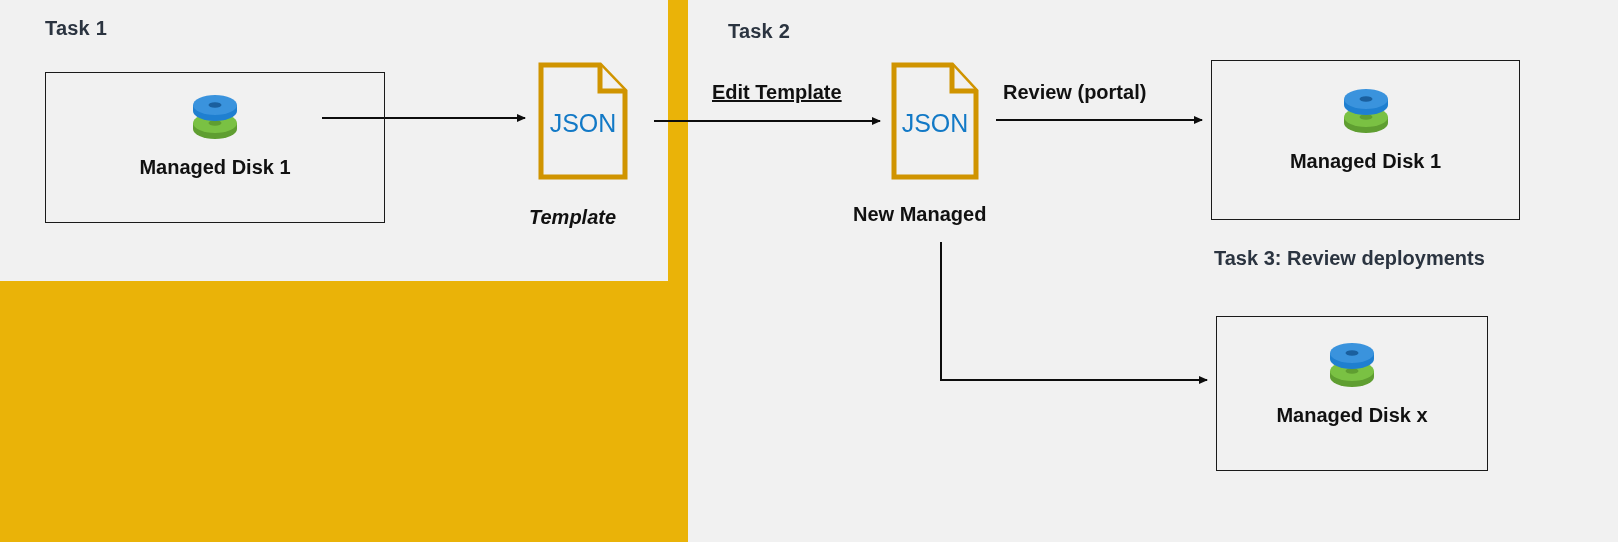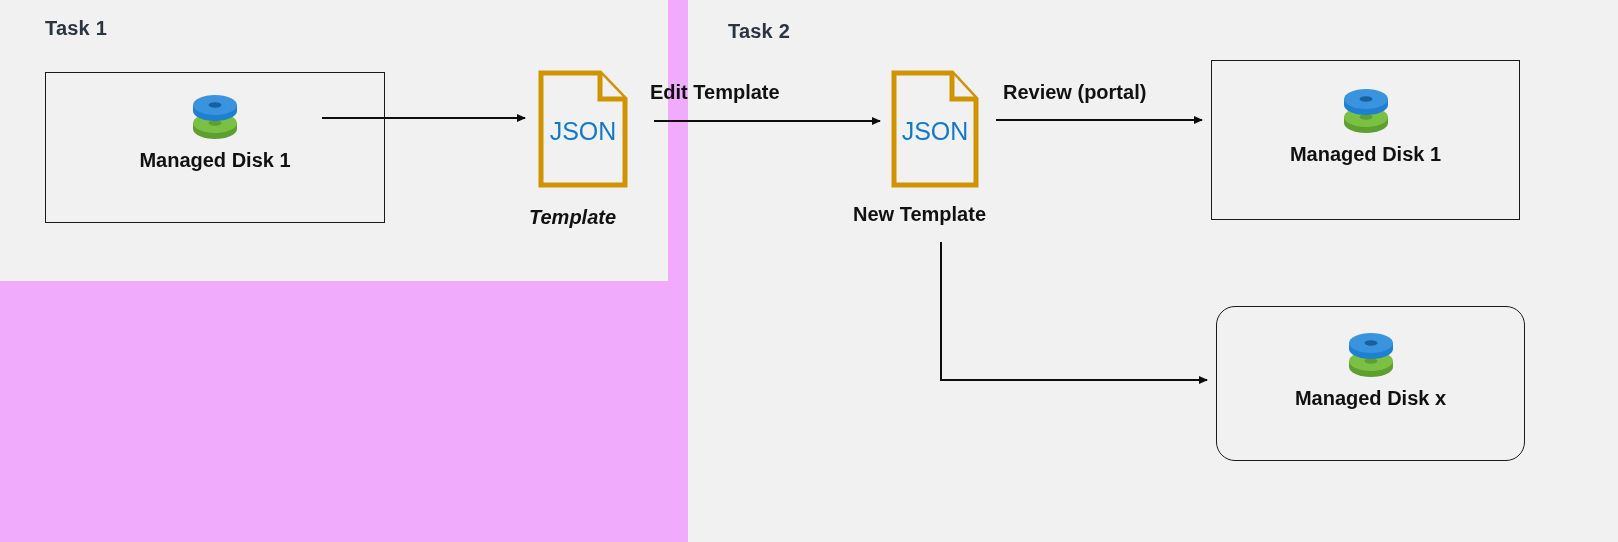--- a/index.html
+++ b/index.html
@@ -14,7 +14,7 @@
     position: relative;
     width: 1618px;
     height: 542px;
-    background: #f0abfc;
+    background: #eab308;
     overflow: hidden;
   }
   .panel {

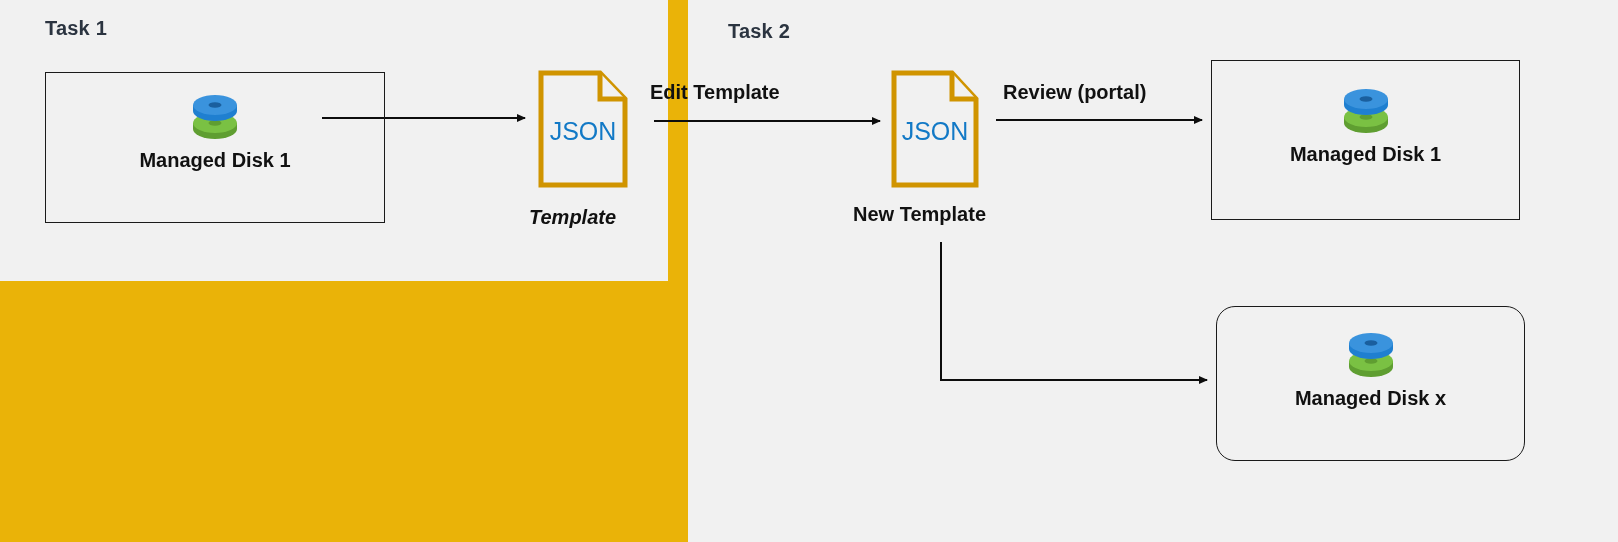--- a/index.html
+++ b/index.html
@@ -104,7 +104,7 @@
     color: #111111;
     white-space: nowrap;
   }
-  #label-edit-template { left: 650px; top: 81px; }
+  #label-edit-template { left: 712px; top: 81px; text-decoration: underline; }
   #label-deploy-portal { left: 1003px; top: 81px; }
 
   .optional-tasks {

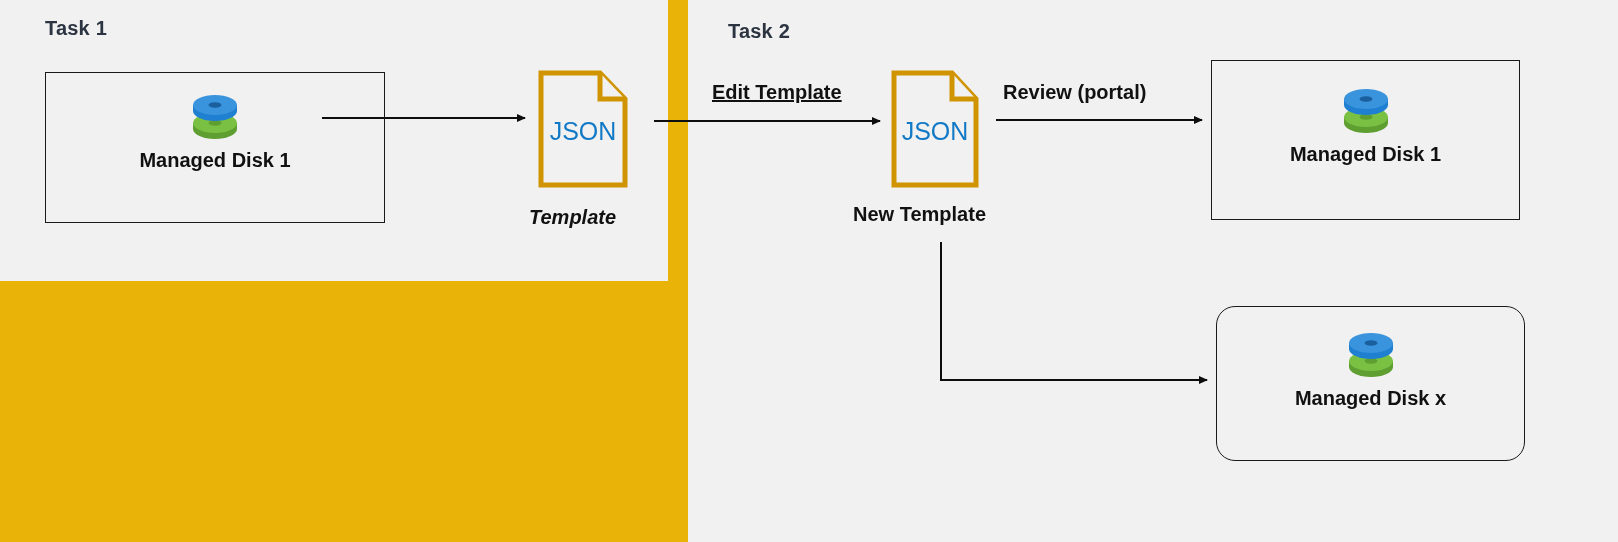--- a/index.html
+++ b/index.html
@@ -77,7 +77,7 @@
   .disk-icon { width: 56px; height: 58px; display: block; }
 
   
-  .json-doc { position: absolute; margin-top: 8px; }
+  .json-doc { position: absolute; }
   #json-template    { left: 538px; top: 62px; width: 90px; height: 118px; }
   #json-newtemplate { left: 891px; top: 62px; width: 88px; height: 118px; }
   .json-doc svg { display: block; width: 100%; height: 100%; }

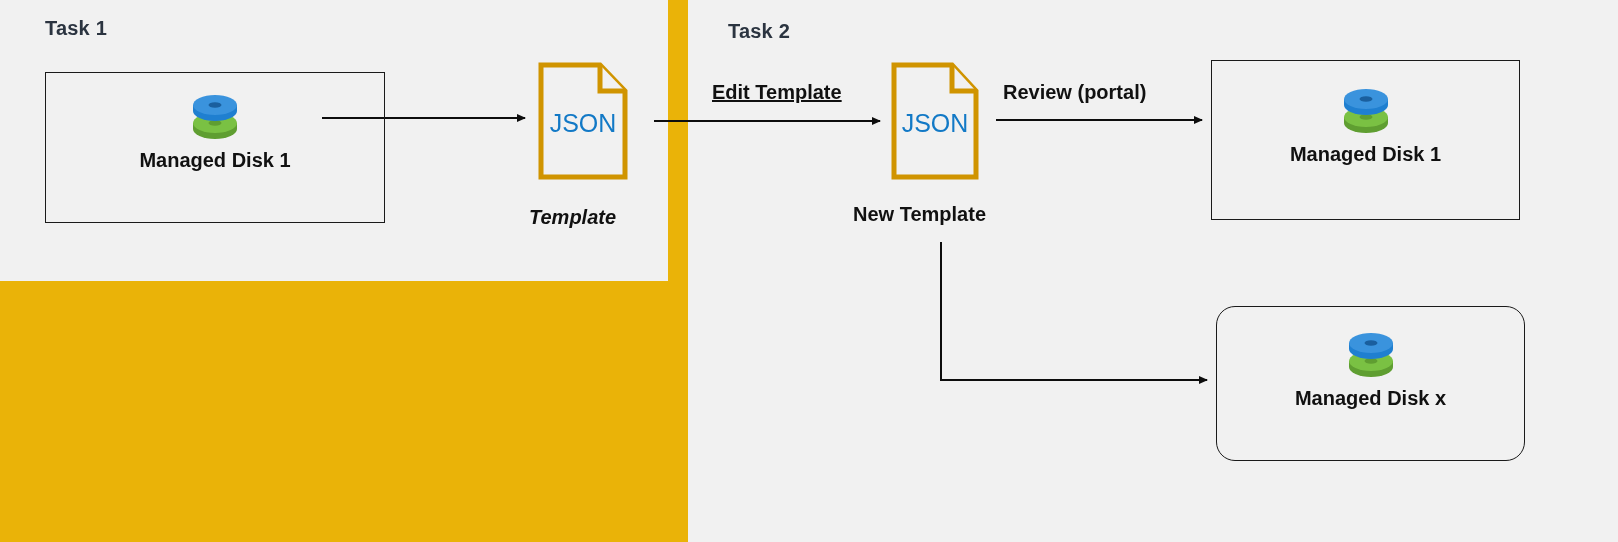--- a/index.html
+++ b/index.html
@@ -67,7 +67,7 @@
   #box-mdx .box-inner       { top: 22px; }
 
   .disk-label {
-    margin-top: 0;
+    margin-top: 7px;
     font-size: 20px;
     font-weight: bold;
     color: #111111;

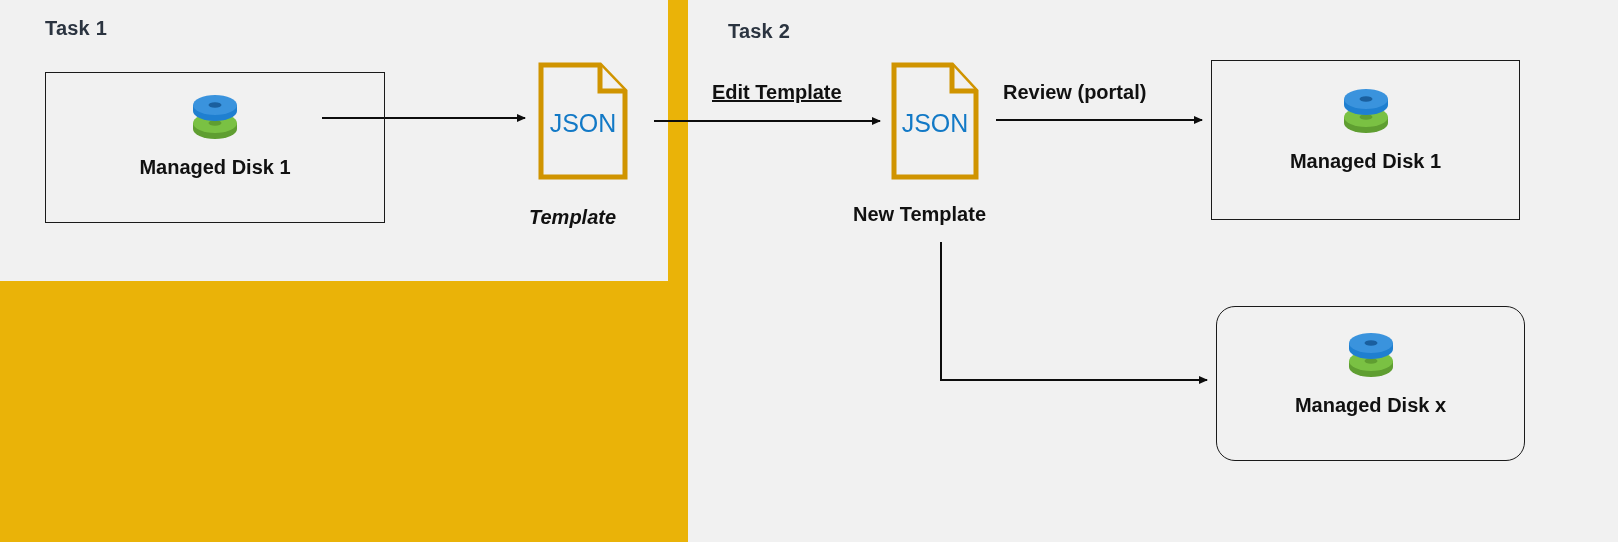--- a/index.html
+++ b/index.html
@@ -192,7 +192,7 @@
       <text class="json-text" x="44" y="70" text-anchor="middle">JSON</text>
     </svg>
   </div>
-  <div class="caption" id="caption-new-template">New Template</div>
+  <div class="caption" id="caption-new-template">New Managed</div>
 
   <div class="edge-label" id="label-deploy-portal">Review (portal)</div>
 

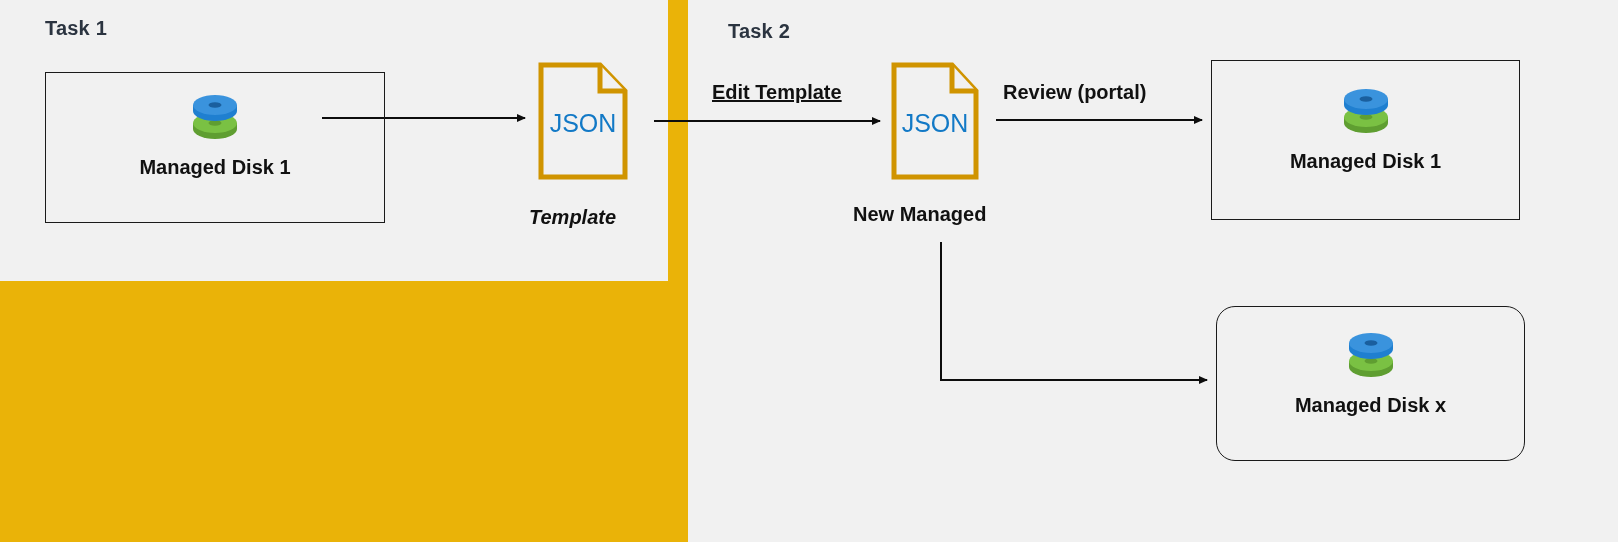--- a/index.html
+++ b/index.html
@@ -153,6 +153,7 @@
 
   <div class="task-heading" id="task1-heading">Task 1</div>
   <div class="task-heading" id="task2-heading">Task 2</div>
+  <div id="task3-heading">Task 3: Review deployments</div>
 
   <div class="disk-box" id="box-md1-left">
     <div class="box-inner">

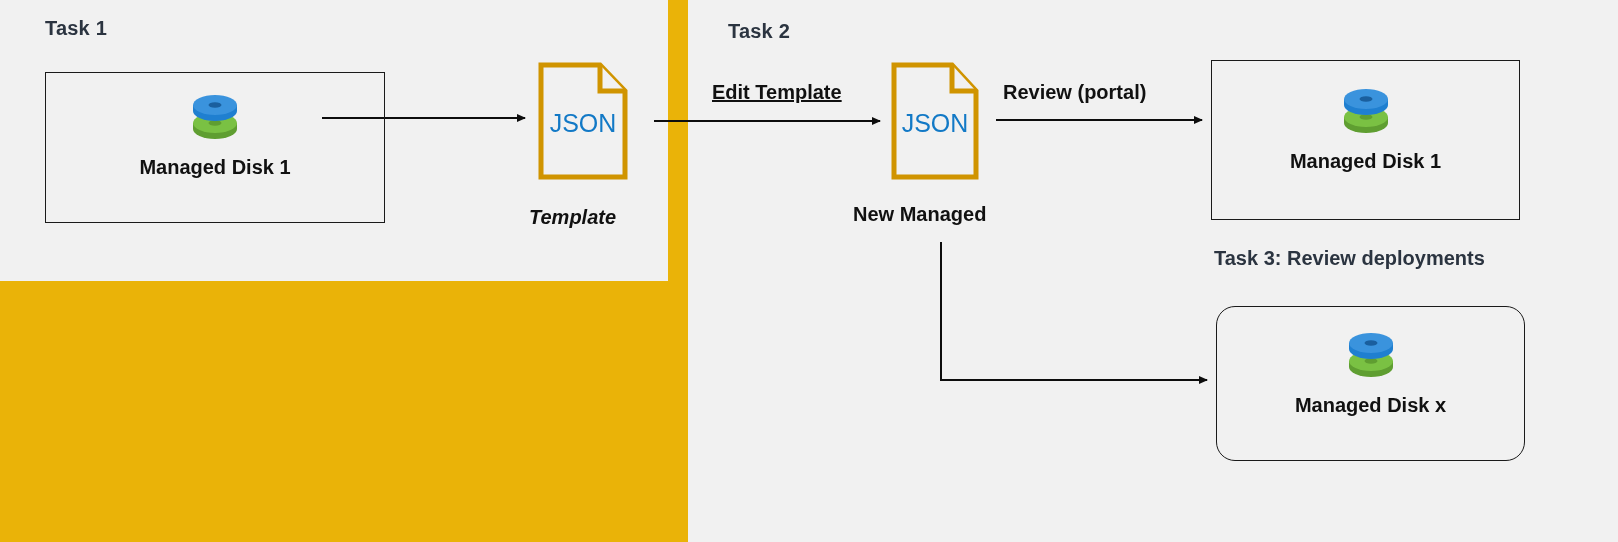--- a/index.html
+++ b/index.html
@@ -53,7 +53,7 @@
   }
   #box-md1-left  { left: 45px;   top: 72px;  width: 340px; height: 151px; }
   #box-md1-right { left: 1211px; top: 60px;  width: 309px; height: 160px; }
-  #box-mdx       { left: 1216px; top: 306px; width: 309px; height: 155px; border-radius: 19px; }
+  #box-mdx       { left: 1216px; top: 316px; width: 272px; height: 155px; }
 
   .box-inner {
     position: absolute;

